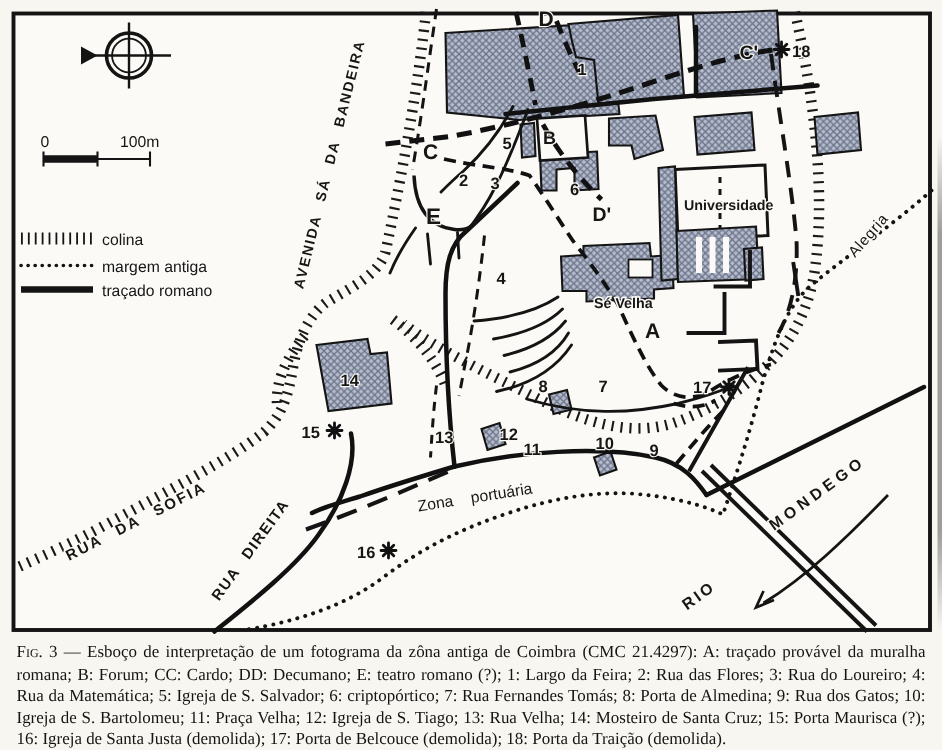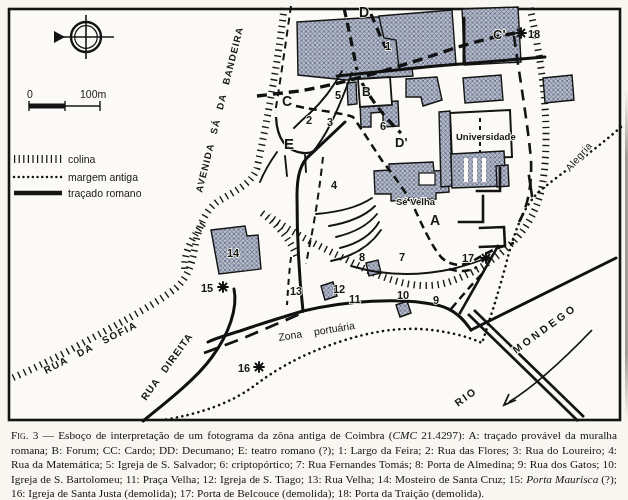--- a/index.html
+++ b/index.html
@@ -21,7 +21,7 @@
            font-family:"Liberation Serif",serif;font-size:11.3px;line-height:14.6px;
            color:#141414;text-align:justify;}
   .caption .smallcaps{font-variant:small-caps;}
-  .caption .it{font-style:italic;}
+  .caption .it{}
 </style>
 </head>
 <body>

